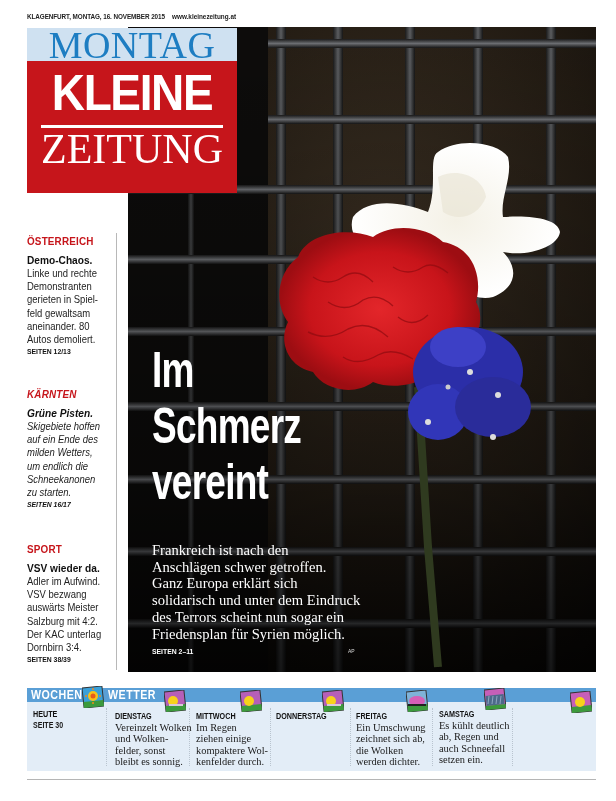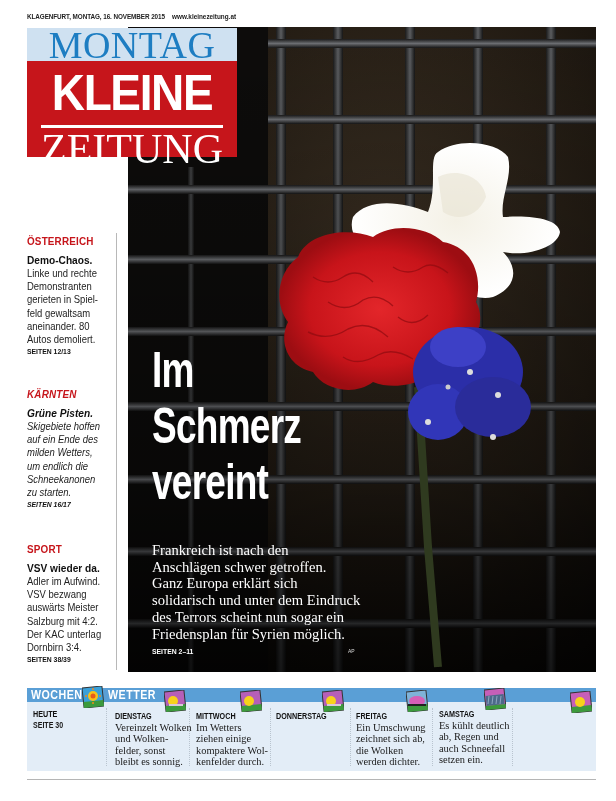--- a/index.html
+++ b/index.html
@@ -35,7 +35,7 @@
     font-size: 38px; line-height: 34px; text-align: center; letter-spacing: 0.5px;
   }
   .logo-red {
-    position: absolute; left: 27px; top: 61px; width: 210px; height: 96px;
+    position: absolute; left: 27px; top: 61px; width: 210px; height: 132px;
     background: #c6151b;
   }
   .logo-kleine {

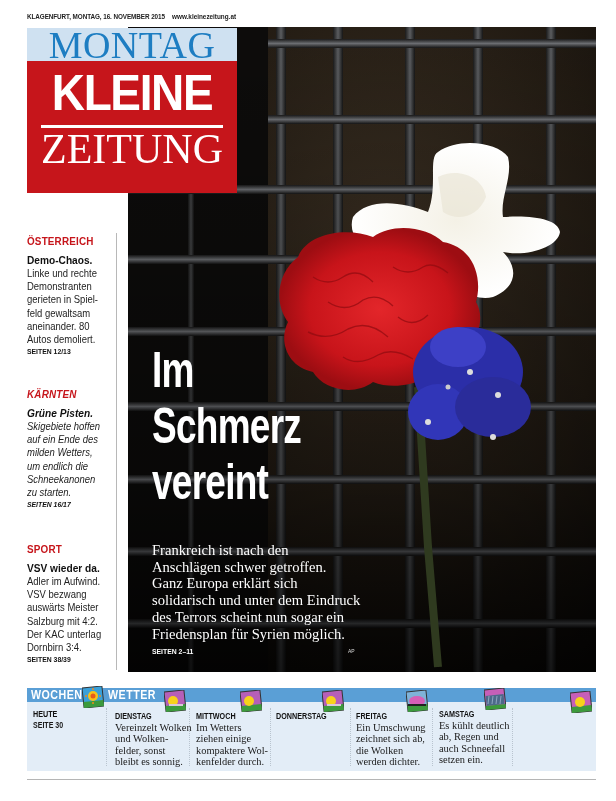--- a/index.html
+++ b/index.html
@@ -380,7 +380,7 @@
   <div class="day" style="left:169px; top:23px;">
     <div class="day-name">MITTWOCH</div>
     <div class="day-text">
-      <span>Im Wetters</span>
+      <span>Im Regen</span>
       <span>ziehen einige</span>
       <span>kompaktere Wol-</span>
       <span>kenfelder durch.</span>

